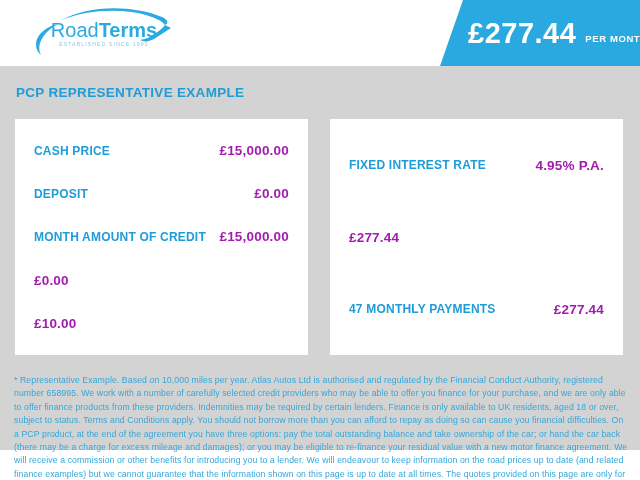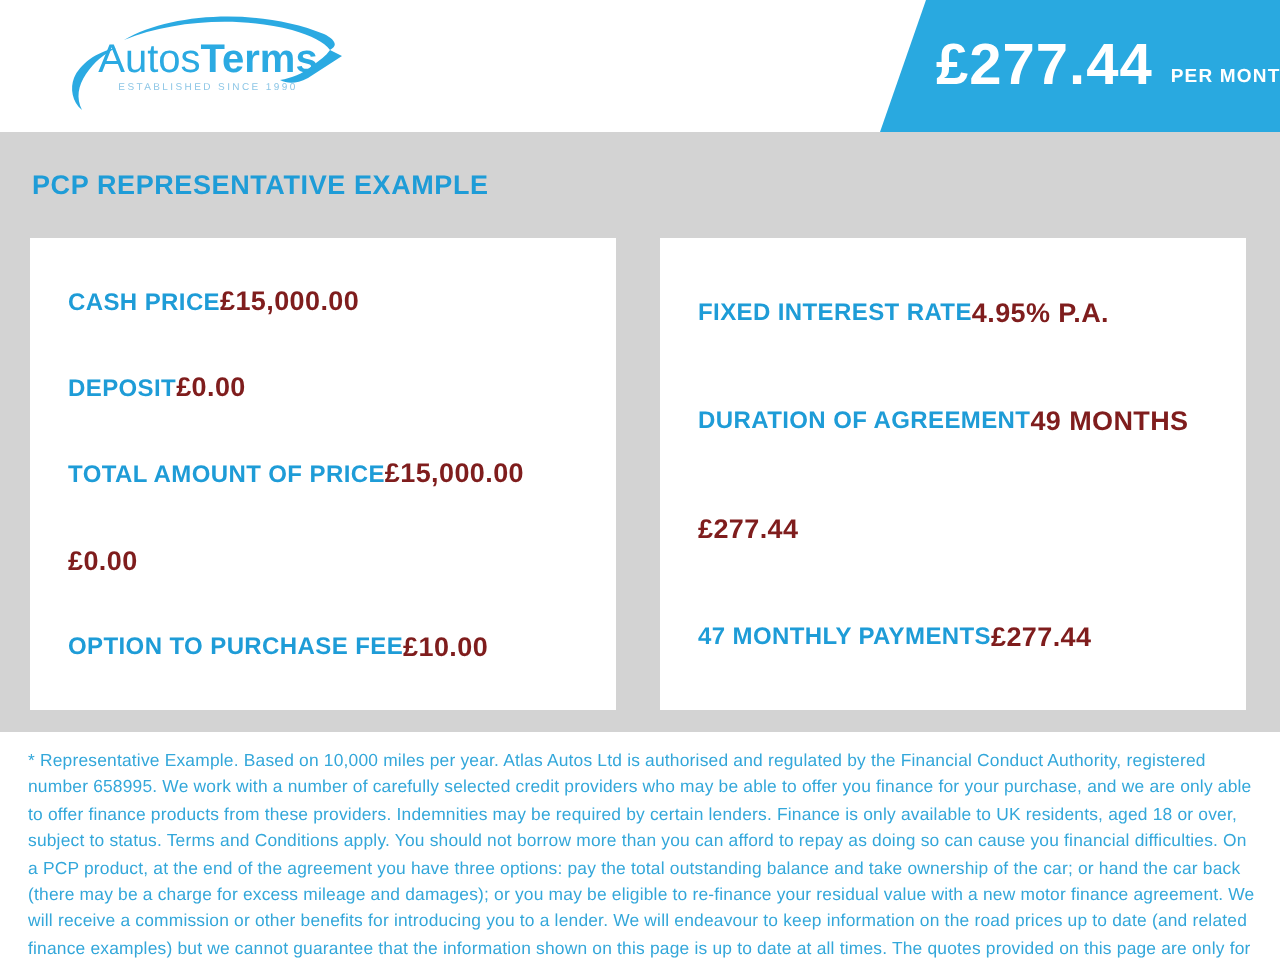--- a/index.html
+++ b/index.html
@@ -97,7 +97,7 @@
       <path d="M131 21 L 137 24 L 120 35 C 114 38, 110 38, 106 36
                C 112 35, 117 33, 122 29 C 126 26, 129 24, 131 21 Z" fill="#2BAAE2"></path>
     </svg>
-    <div class="logo-text"><span class="l1">Autos</span><span class="l2">Terms</span></div>
+    <div class="logo-text"><span class="l1">Road</span><span class="l2">Terms</span></div>
     <div class="logo-tagline">Established Since 1990</div>
   </div>
 

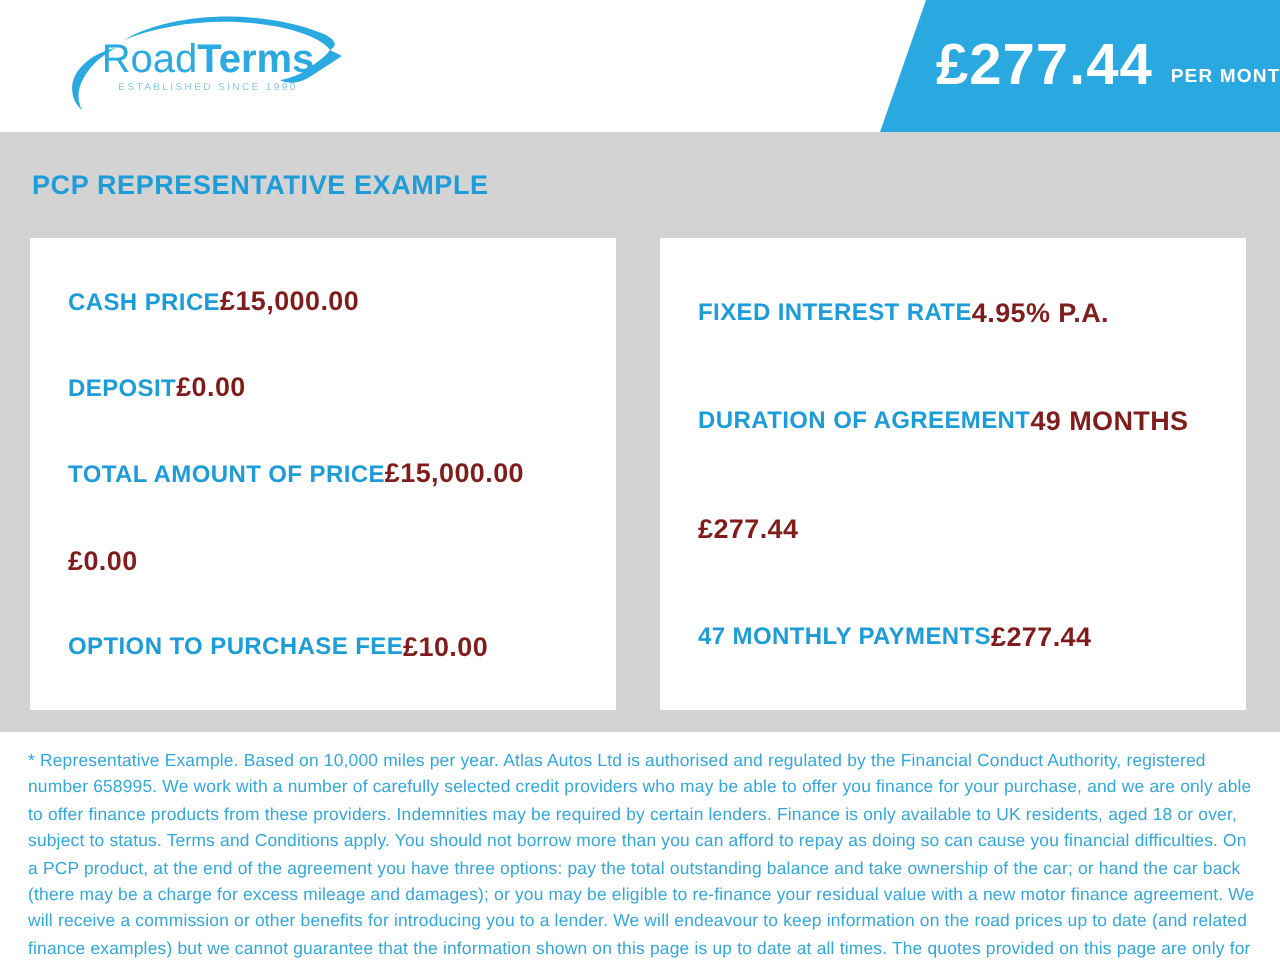--- a/index.html
+++ b/index.html
@@ -49,7 +49,7 @@
 
   
   .main {
-    position:absolute; top:66px; left:0; width:640px; height:300px;
+    position:absolute; top:66px; left:0; width:640px; height:384px;
     background:#D3D3D3;
   }
   .section-title {

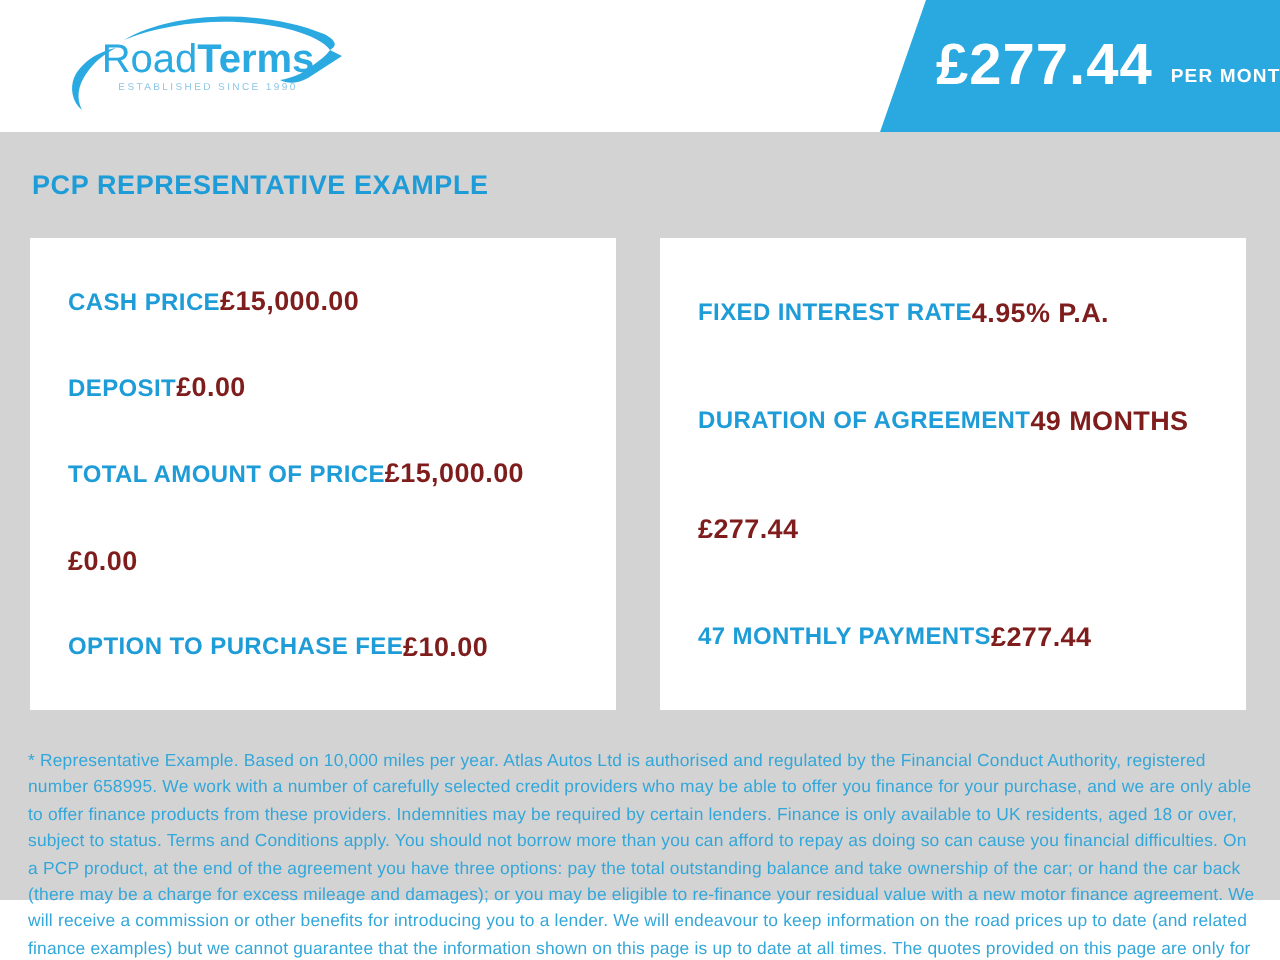--- a/index.html
+++ b/index.html
@@ -65,7 +65,7 @@
   .card.left  { left:15px; }
   .card.right { left:330px; }
   .row {
-    display:flex; align-items:center;
+    display:flex; justify-content:space-between; align-items:center;
     padding:0 19px;
   }
   .row-label {

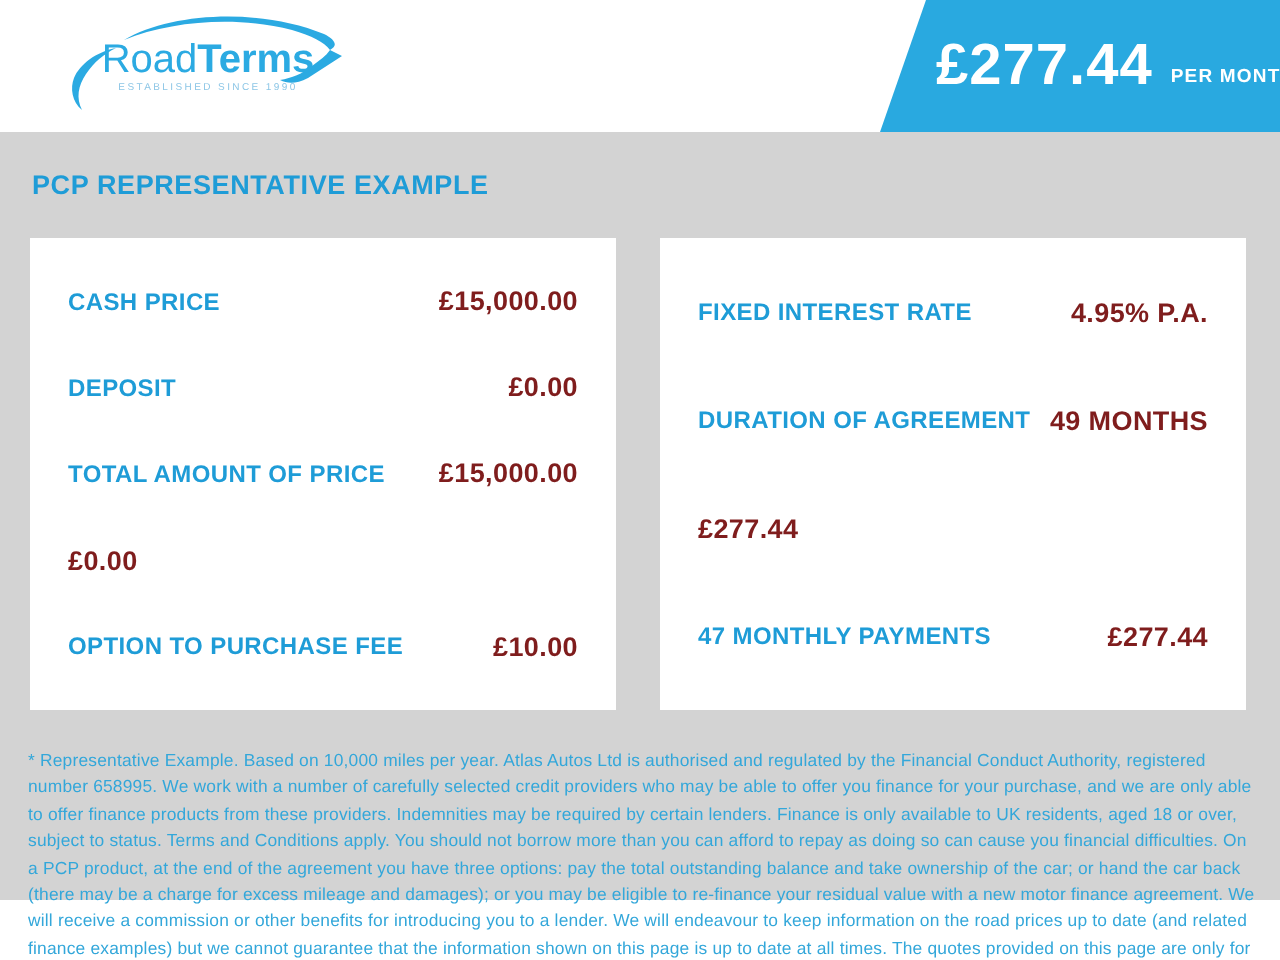--- a/index.html
+++ b/index.html
@@ -73,7 +73,7 @@
     white-space:nowrap;
   }
   .row-value {
-    color:#7f1d1d; font-size:13.5px; font-weight:700; letter-spacing:0.2px;
+    color:#a21caf; font-size:13.5px; font-weight:700; letter-spacing:0.2px;
     white-space:nowrap;
   }
 

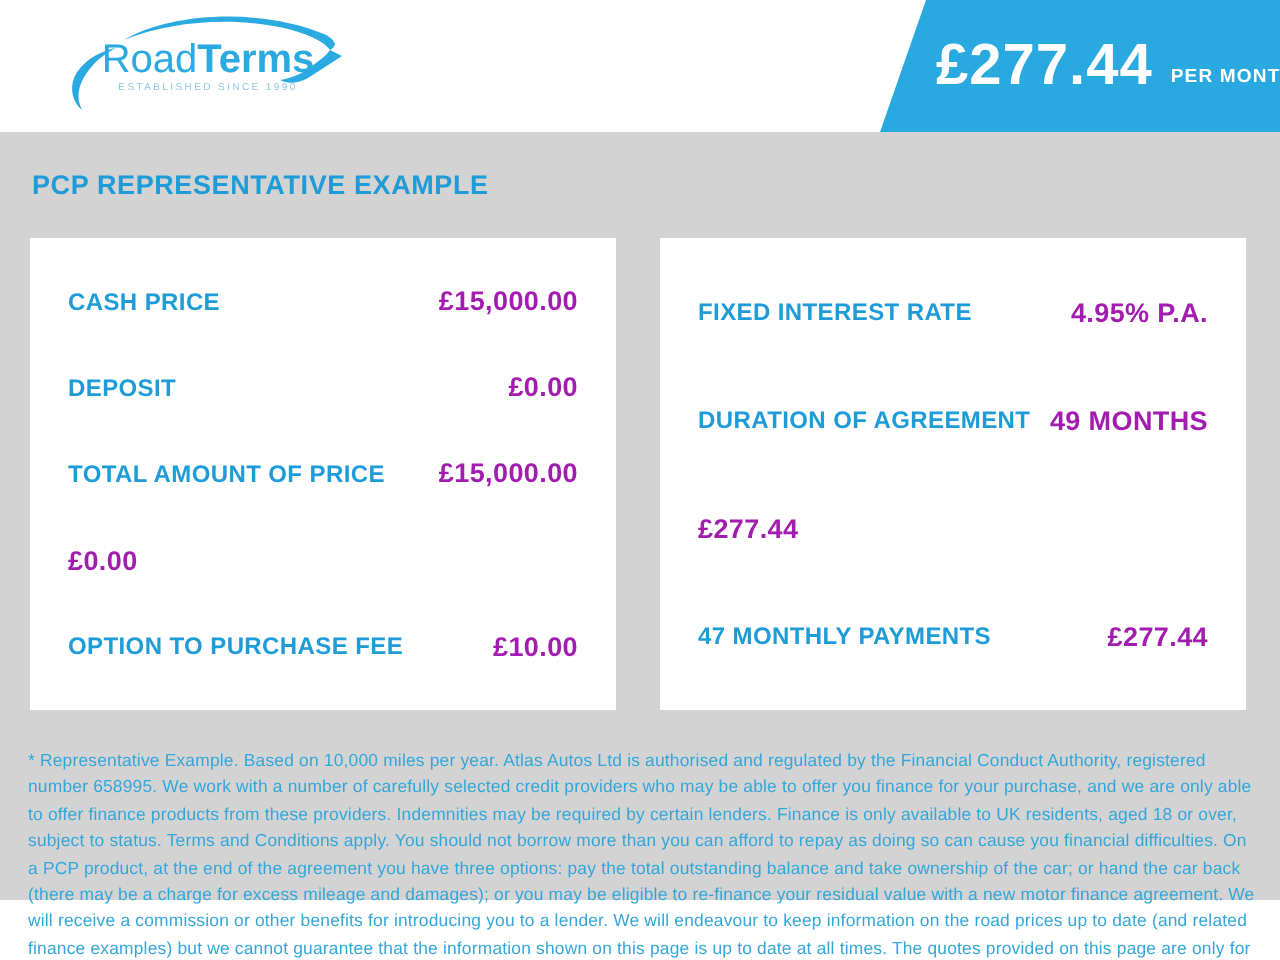--- a/index.html
+++ b/index.html
@@ -140,10 +140,6 @@
       <span class="row-value">4.95% P.A.</span>
     </div>
     <div class="row">
-      <span class="row-label">DURATION OF AGREEMENT</span>
-      <span class="row-value">49 MONTHS</span>
-    </div>
-    <div class="row">
       <span class="row-value">£277.44</span>
     </div>
     <div class="row">

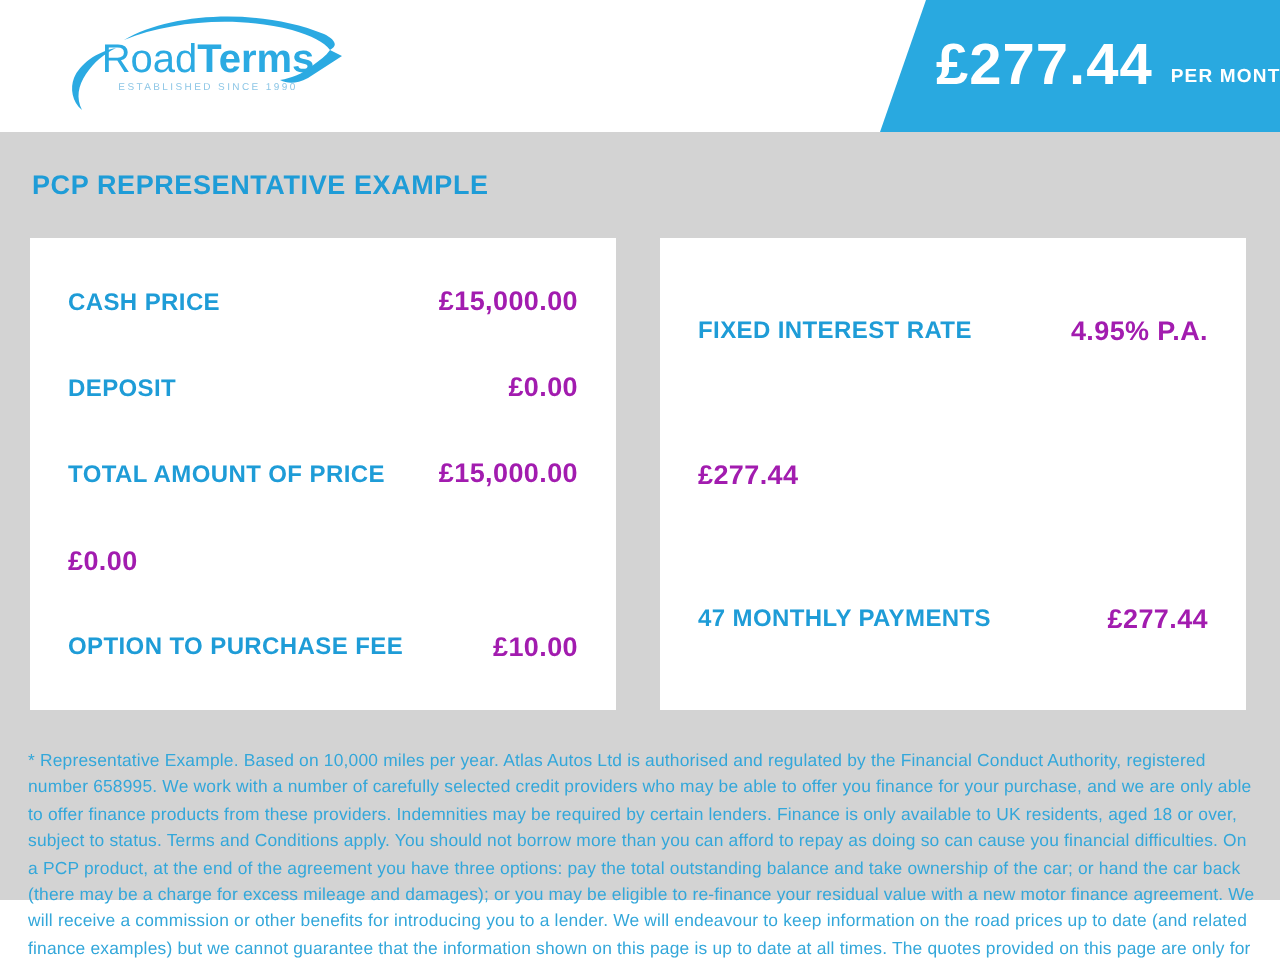--- a/index.html
+++ b/index.html
@@ -122,7 +122,7 @@
       <span class="row-value">£0.00</span>
     </div>
     <div class="row">
-      <span class="row-label">TOTAL AMOUNT OF PRICE</span>
+      <span class="row-label">MONTH AMOUNT OF CREDIT</span>
       <span class="row-value">£15,000.00</span>
     </div>
     <div class="row">

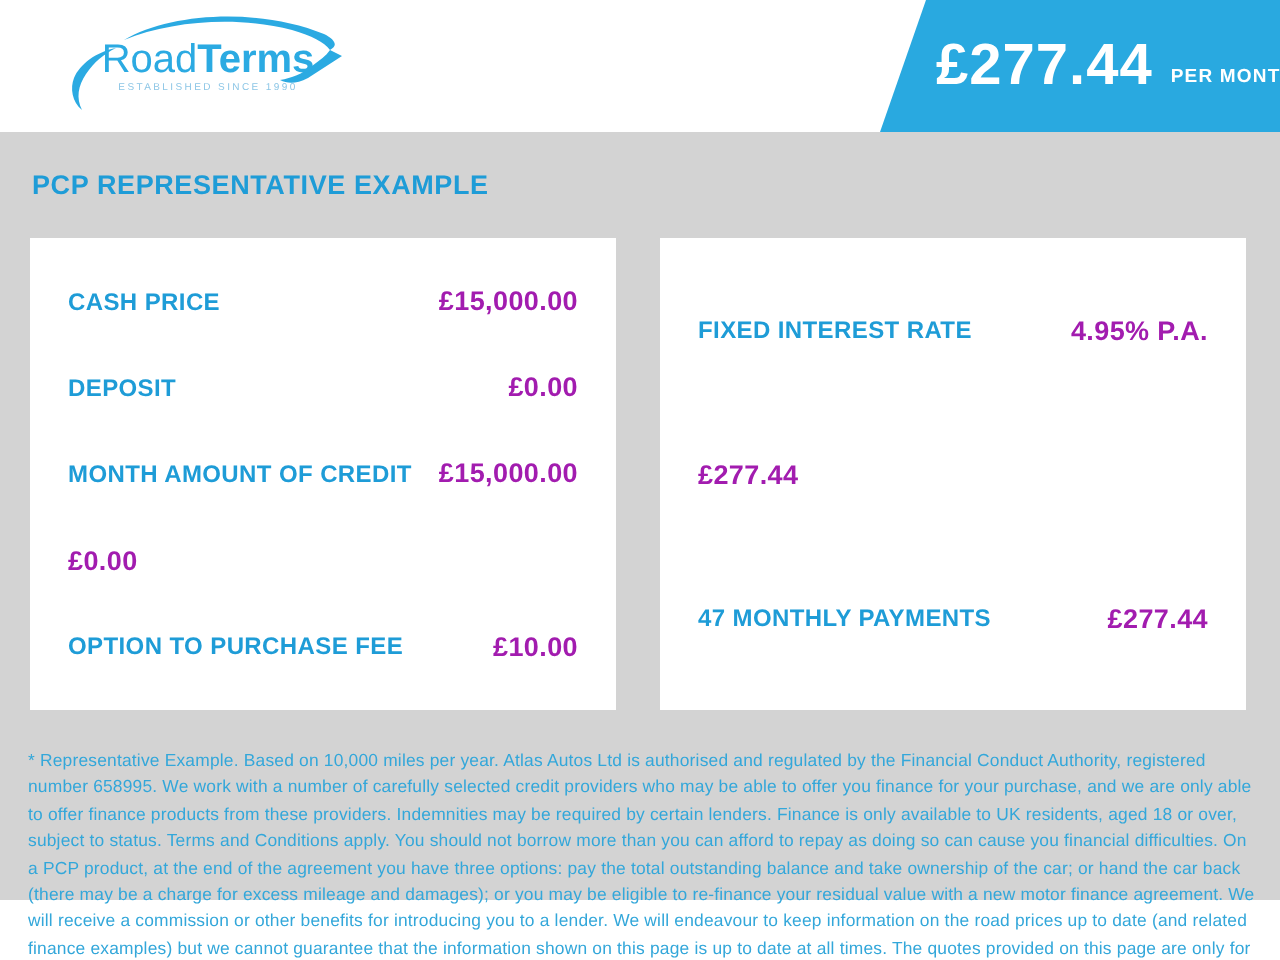--- a/index.html
+++ b/index.html
@@ -129,7 +129,6 @@
       <span class="row-value">£0.00</span>
     </div>
     <div class="row">
-      <span class="row-label">OPTION TO PURCHASE FEE</span>
       <span class="row-value">£10.00</span>
     </div>
   </div>

